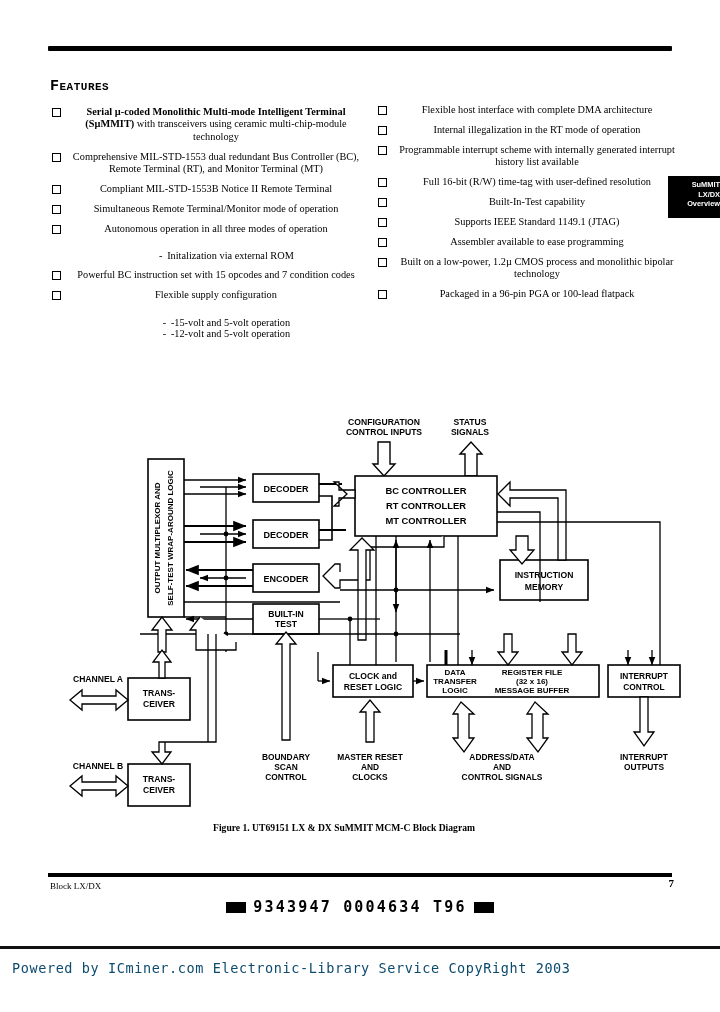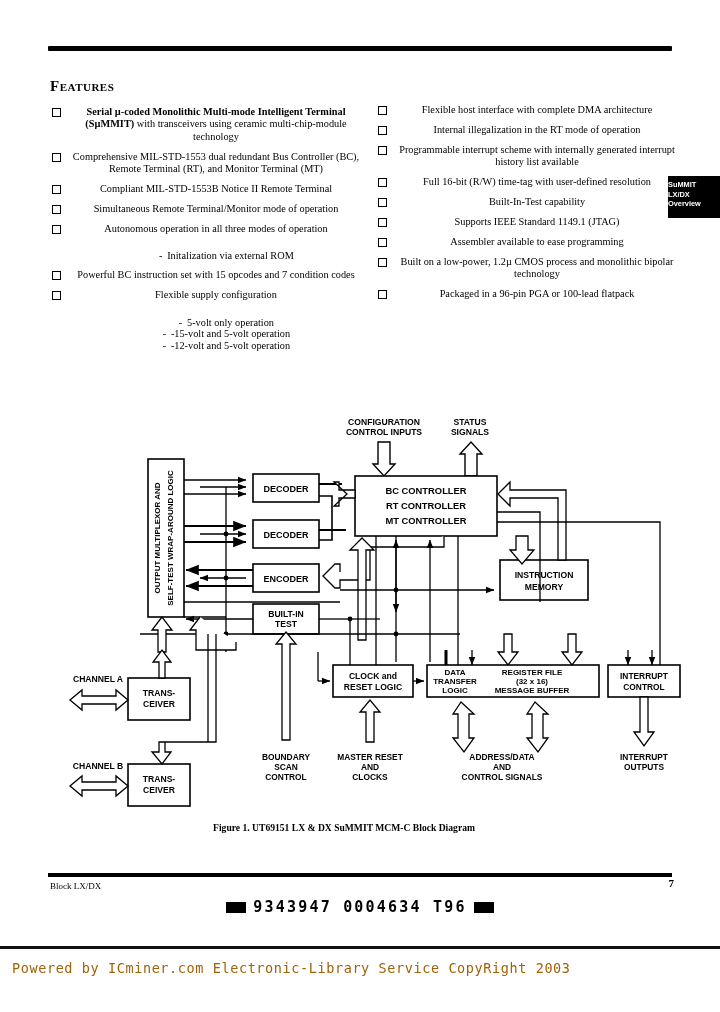--- a/index.html
+++ b/index.html
@@ -13,7 +13,7 @@
   .rule-bottom{position:absolute;left:48px;top:873px;width:624px;height:4px;background:#000;}
 
   .features-title{position:absolute;left:50px;top:78px;font-weight:bold;font-size:15px;
-                  letter-spacing:.5px;font-variant:small-caps;font-family:Liberation Serif, serif;}
+                  letter-spacing:.5px;font-variant:small-caps;font-family:Liberation Mono, monospace;}
 
   .col{position:absolute;font-size:10.3px;line-height:12.4px;text-align:center;}
   .col-left{left:52px;top:106px;width:310px;}

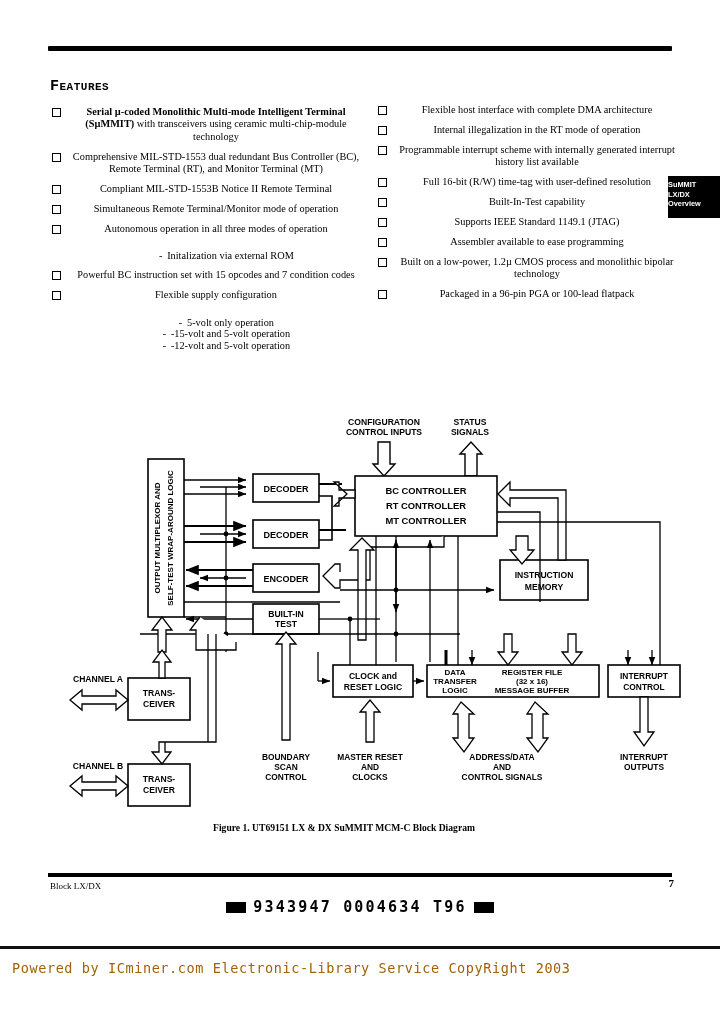--- a/index.html
+++ b/index.html
@@ -29,7 +29,7 @@
 
   .tab{position:absolute;left:668px;top:176px;width:52px;height:42px;background:#000;
        color:#fff;font-family:"Liberation Sans",sans-serif;font-size:7.4px;font-weight:bold;
-       line-height:9.6px;text-align:left;padding-top:4px;box-sizing:border-box;}
+       line-height:9.6px;text-align:right;padding-top:4px;box-sizing:border-box;}
 
   
   .diagram{position:absolute;left:40px;top:412px;width:648px;height:400px;

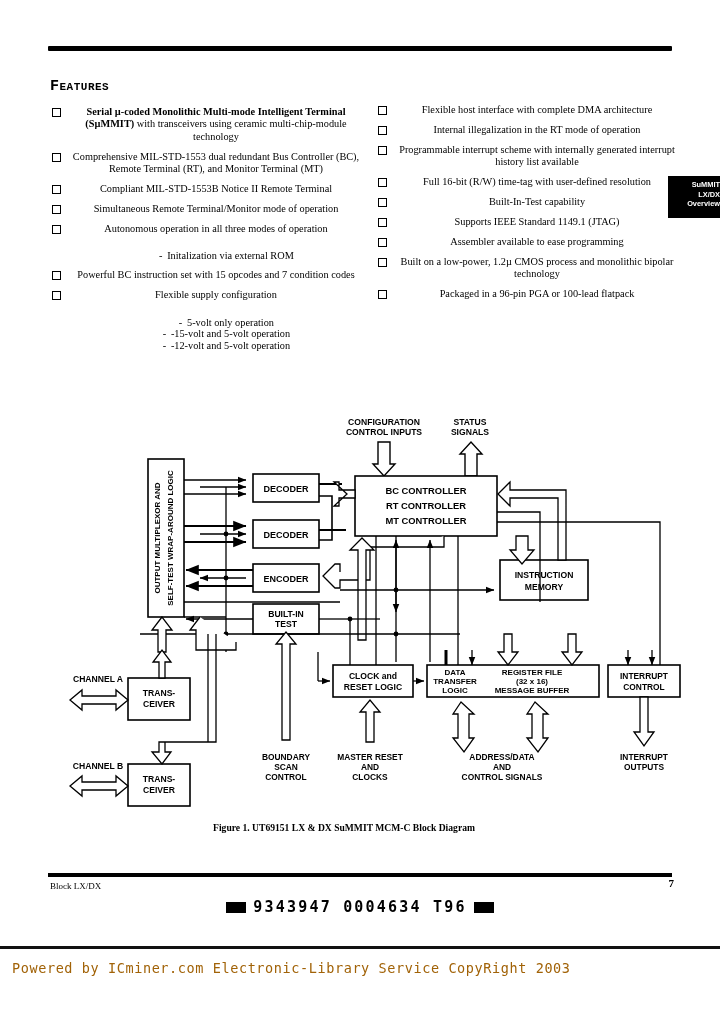--- a/index.html
+++ b/index.html
@@ -72,7 +72,6 @@
         </div></div>
       <div class="feat"><span class="box"></span><span>Powerful BC instruction set with 15 opcodes and 7 condition codes</span></div>
       <div class="feat"><span class="box"></span><span>Flexible supply configuration</span><div class="sub">
-          <span class="ln"><span class="d">-</span><span>5-volt only operation</span></span>
           <span class="ln"><span class="d">-</span><span>-15-volt and 5-volt operation</span></span>
           <span class="ln"><span class="d">-</span><span>-12-volt and 5-volt operation</span></span>
         </div></div>

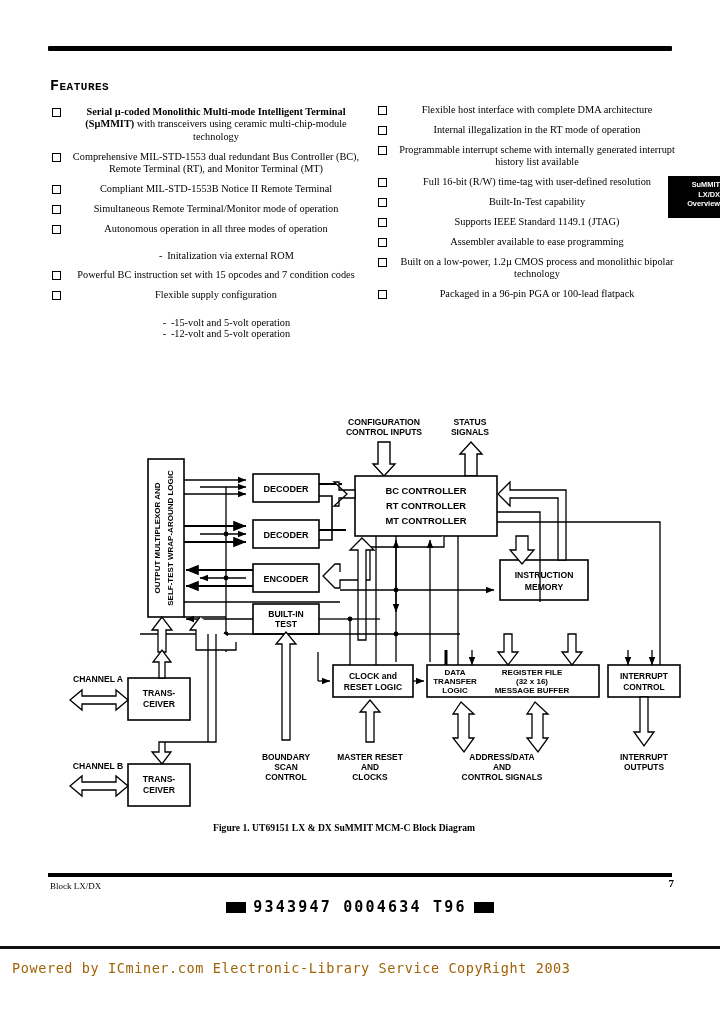--- a/index.html
+++ b/index.html
@@ -51,7 +51,7 @@
   .strip{position:absolute;left:0;top:946px;width:720px;height:66px;background:#fff;}
   .strip-line{position:absolute;left:0;top:946px;width:720px;height:3px;background:#111;}
   .watermark{position:absolute;left:12px;top:960px;font-family:"DejaVu Sans Mono",monospace;
-             font-size:13.5px;color:#a16207;letter-spacing:.6px;}
+             font-size:13.5px;color:#0c4a6e;letter-spacing:.6px;}
 </style>
 </head>
 <body>

